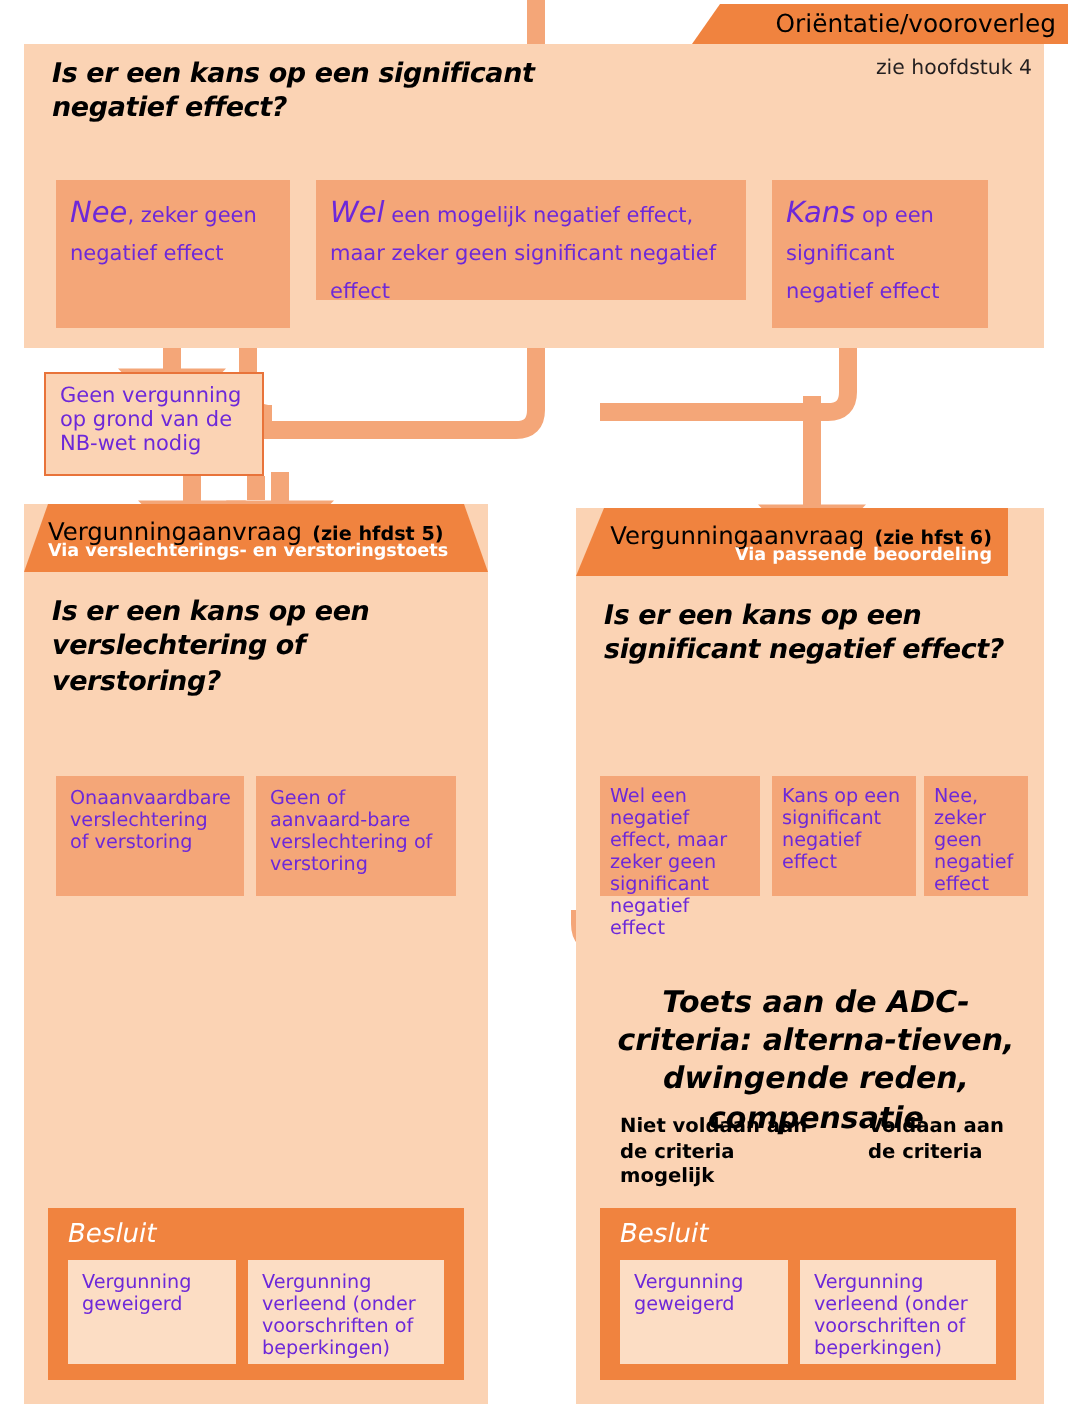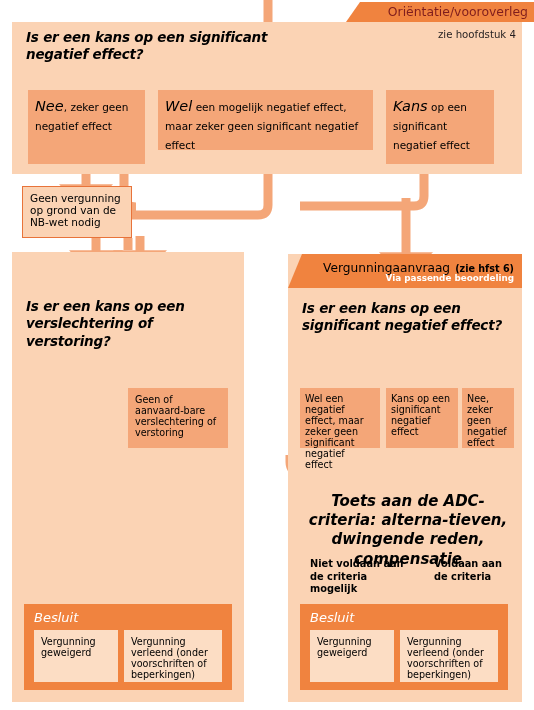--- a/index.html
+++ b/index.html
@@ -32,7 +32,7 @@
   .hdr-main{font-size:12.2px;}
   .hdr-ch  {font-size:9.6px;font-weight:bold;}
   .hdr-sub {font-size:8.8px;font-weight:bold;}
-  .banner-t{font-size:12.4px;color:#7f1d1d;}
+  .banner-t{font-size:12.4px;color:#000000;}
   .note    {font-size:10.2px;color:#231f20;}
   .besluit-t{color:#ffffff;font-size:13px;font-style:italic;}
 

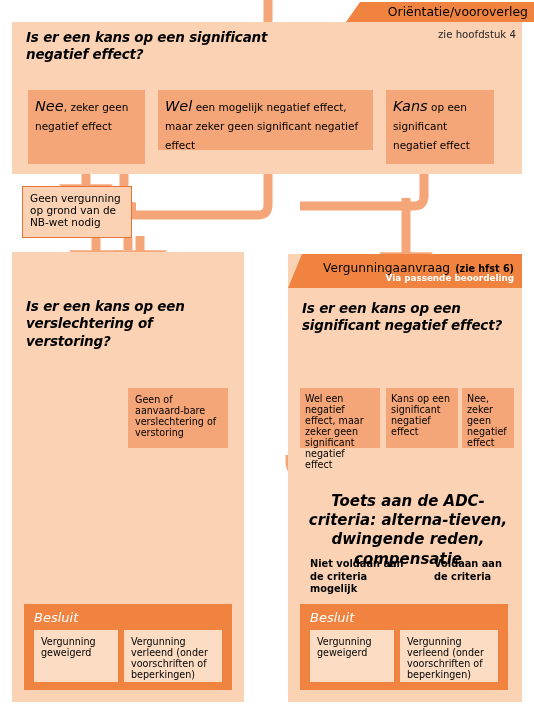--- a/index.html
+++ b/index.html
@@ -36,7 +36,7 @@
   .note    {font-size:10.2px;color:#231f20;}
   .besluit-t{color:#ffffff;font-size:13px;font-style:italic;}
 
-  .boxtx{position:absolute;left:0;top:0;right:0;padding:6px 7px;color:#000000;}
+  .boxtx{position:absolute;left:0;top:0;right:0;padding:6px 7px;color:#6d28d9;}
 </style>
 </head>
 <body>

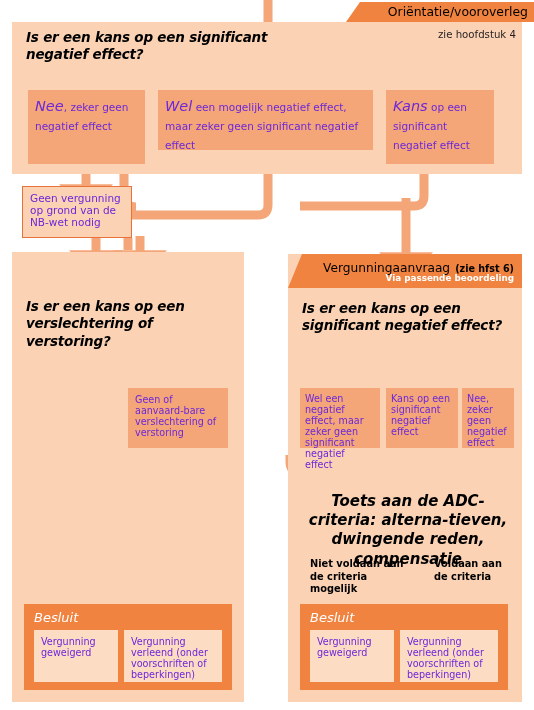--- a/index.html
+++ b/index.html
@@ -130,6 +130,14 @@
 
   <div class="panel" style="left:12px;top:252px;width:232px;height:450px;"></div>
 
+  <div class="hdr" style="left:12px;top:252px;width:232px;height:34px;
+              clip-path:polygon(12px 0, 220px 0, 232px 34px, 0 34px);">
+    <div class="t" style="left:12px;top:3px;white-space:nowrap;">
+      <span class="hdr-main">Vergunningaanvraag</span>
+      <span class="hdr-ch">(zie hfdst 5)</span>
+    </div>
+    <div class="t hdr-sub" style="left:12px;top:19px;color:#ffffff;white-space:nowrap;">Via verslechterings- en verstoringstoets</div>
+  </div>
 
   <div class="t q" style="left:26px;top:298px;width:200px;">Is er een kans op een verslechtering of verstoring?</div>
 

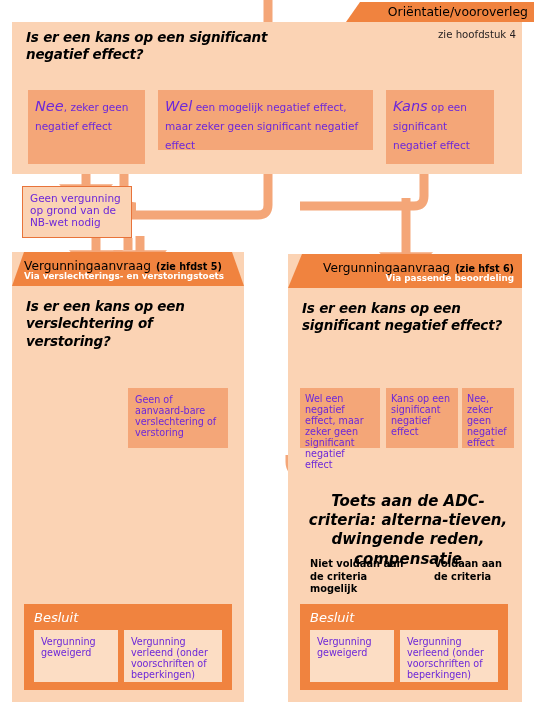--- a/index.html
+++ b/index.html
@@ -158,8 +158,8 @@
 
   <div class="panel" style="left:288px;top:254px;width:234px;height:448px;"></div>
 
-  <div class="hdr" style="left:288px;top:254px;width:234px;height:34px;
-              clip-path:polygon(14px 0, 234px 0, 234px 34px, 0 34px);">
+  <div class="hdr" style="left:288px;top:254px;width:200px;height:34px;
+              clip-path:polygon(14px 0, 234px 0, 234px 34px, 0 34px);padding-left:16px;">
     <div class="t" style="right:8px;top:3px;white-space:nowrap;text-align:right;">
       <span class="hdr-main">Vergunningaanvraag</span>
       <span class="hdr-ch">(zie hfst 6)</span>

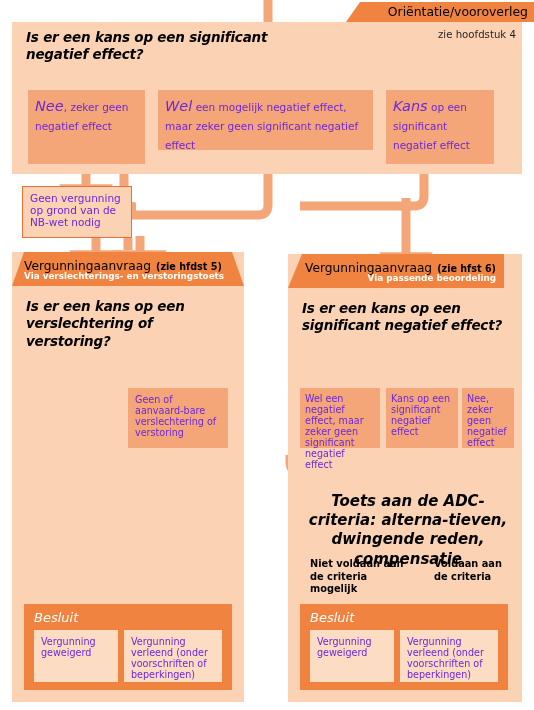--- a/index.html
+++ b/index.html
@@ -141,6 +141,9 @@
 
   <div class="t q" style="left:26px;top:298px;width:200px;">Is er een kans op een verslechtering of verstoring?</div>
 
+  <div class="box" style="left:28px;top:388px;width:94px;height:60px;">
+    <div class="boxtx bodytx sm">Onaanvaardbare verslechtering of verstoring</div>
+  </div>
 
   <div class="box" style="left:128px;top:388px;width:100px;height:60px;">
     <div class="boxtx bodytx sm">Geen of aanvaard-bare verslechtering of verstoring</div>

